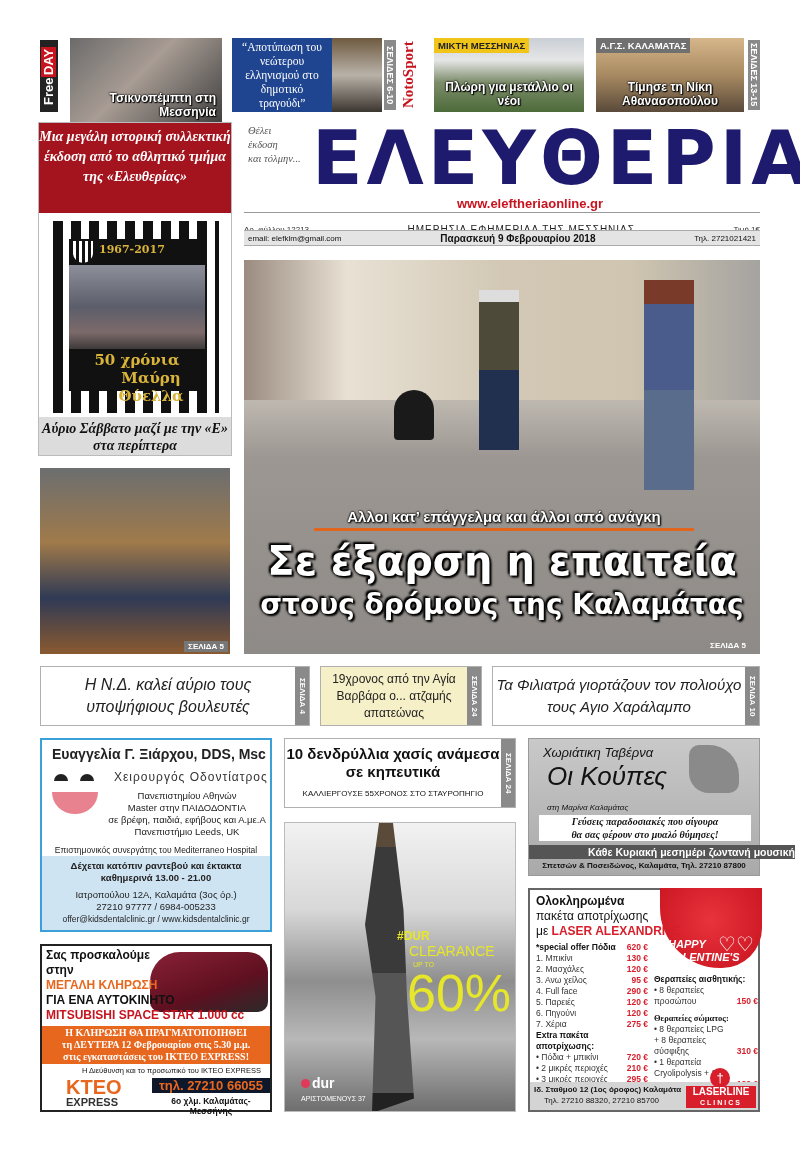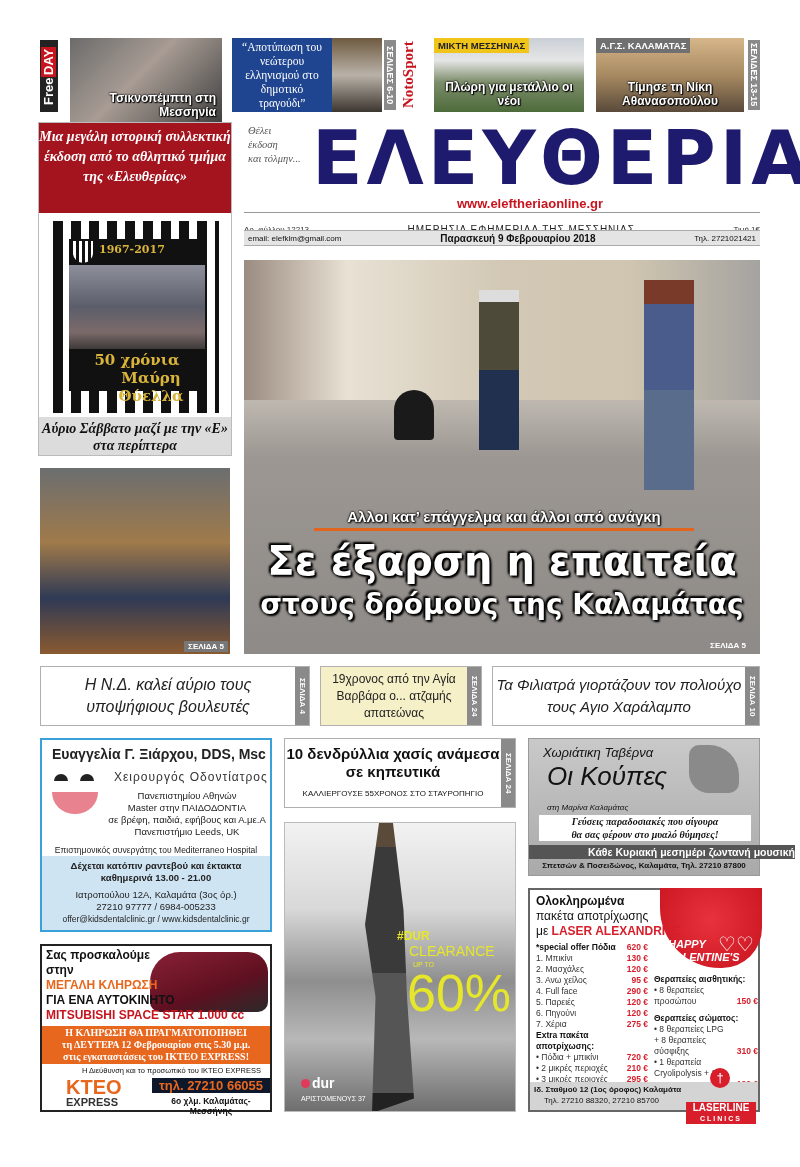--- a/index.html
+++ b/index.html
@@ -289,7 +289,7 @@
         <span style="width:70px;">• 8 θεραπείες προσώπου</span>
         <span class="price" style="align-self:flex-end;">150 €</span>
       </div>
-    <div class="row" style="font-weight:bold;color:#111;margin-top:6px;">
+    <div class="row" style="font-weight:bold;color:#111;margin-top:6px;font-family:Liberation Serif, serif;">
         <span>Θεραπείες σώματος:</span>
       </div>
     <div class="row">

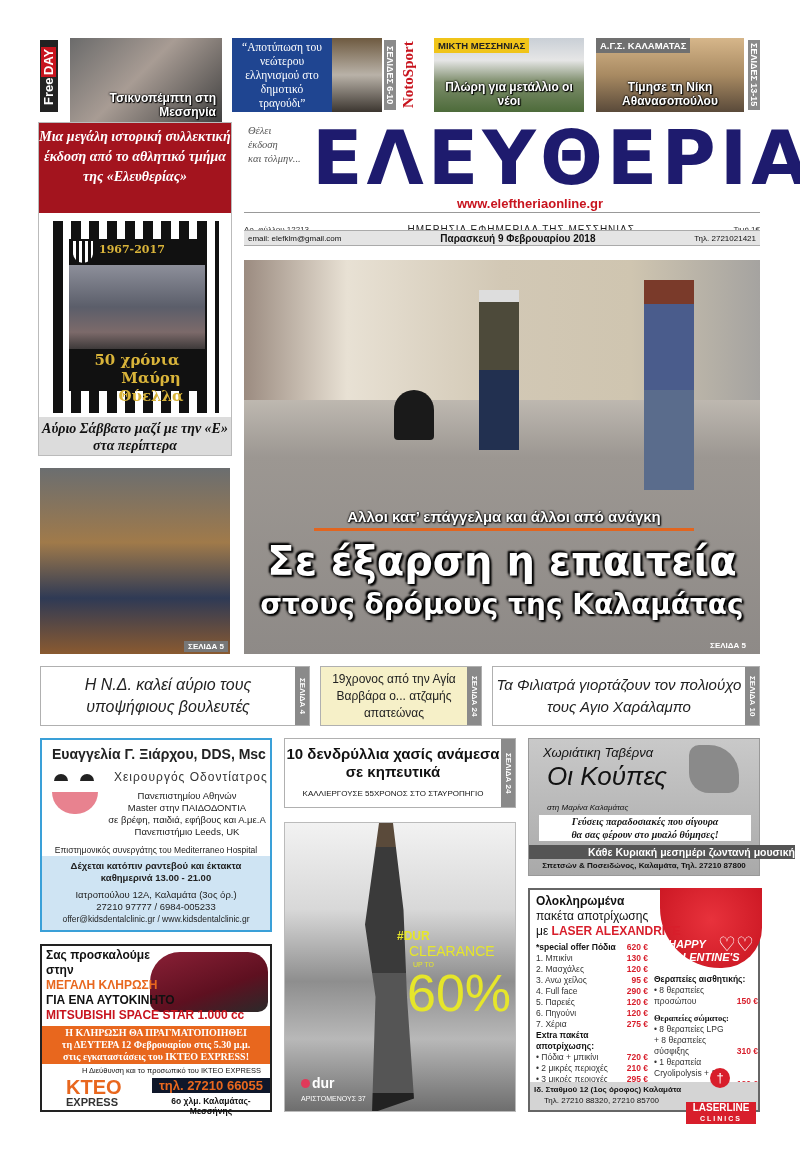--- a/index.html
+++ b/index.html
@@ -305,7 +305,7 @@
     <div style="position:absolute;left:4px;top:3px;font-size:8px;font-weight:bold;">Ιδ. Σταθμού 12 (1ος όροφος) Καλαμάτα</div>
     <div style="position:absolute;left:14px;top:14px;font-size:8px;">Τηλ. 27210 88320, 27210 85700</div>
     <div style="position:absolute;left:180px;top:-14px;width:20px;height:20px;background:#d81e2b;border-radius:50%;color:#fff;text-align:center;font-size:13px;line-height:20px;">†</div>
-    <div style="position:absolute;left:156px;top:4px;width:70px;background:#d81e2b;color:#fff;font-weight:bold;font-size:10px;text-align:center;line-height:11px;margin-top:16px;">
+    <div style="position:absolute;left:156px;top:4px;width:70px;background:#d81e2b;color:#fff;font-weight:bold;font-size:10px;text-align:center;line-height:11px;">
       <div>LASERLINE</div>
       <div style="font-size:7px;letter-spacing:2px;">CLINICS</div>
     </div>

